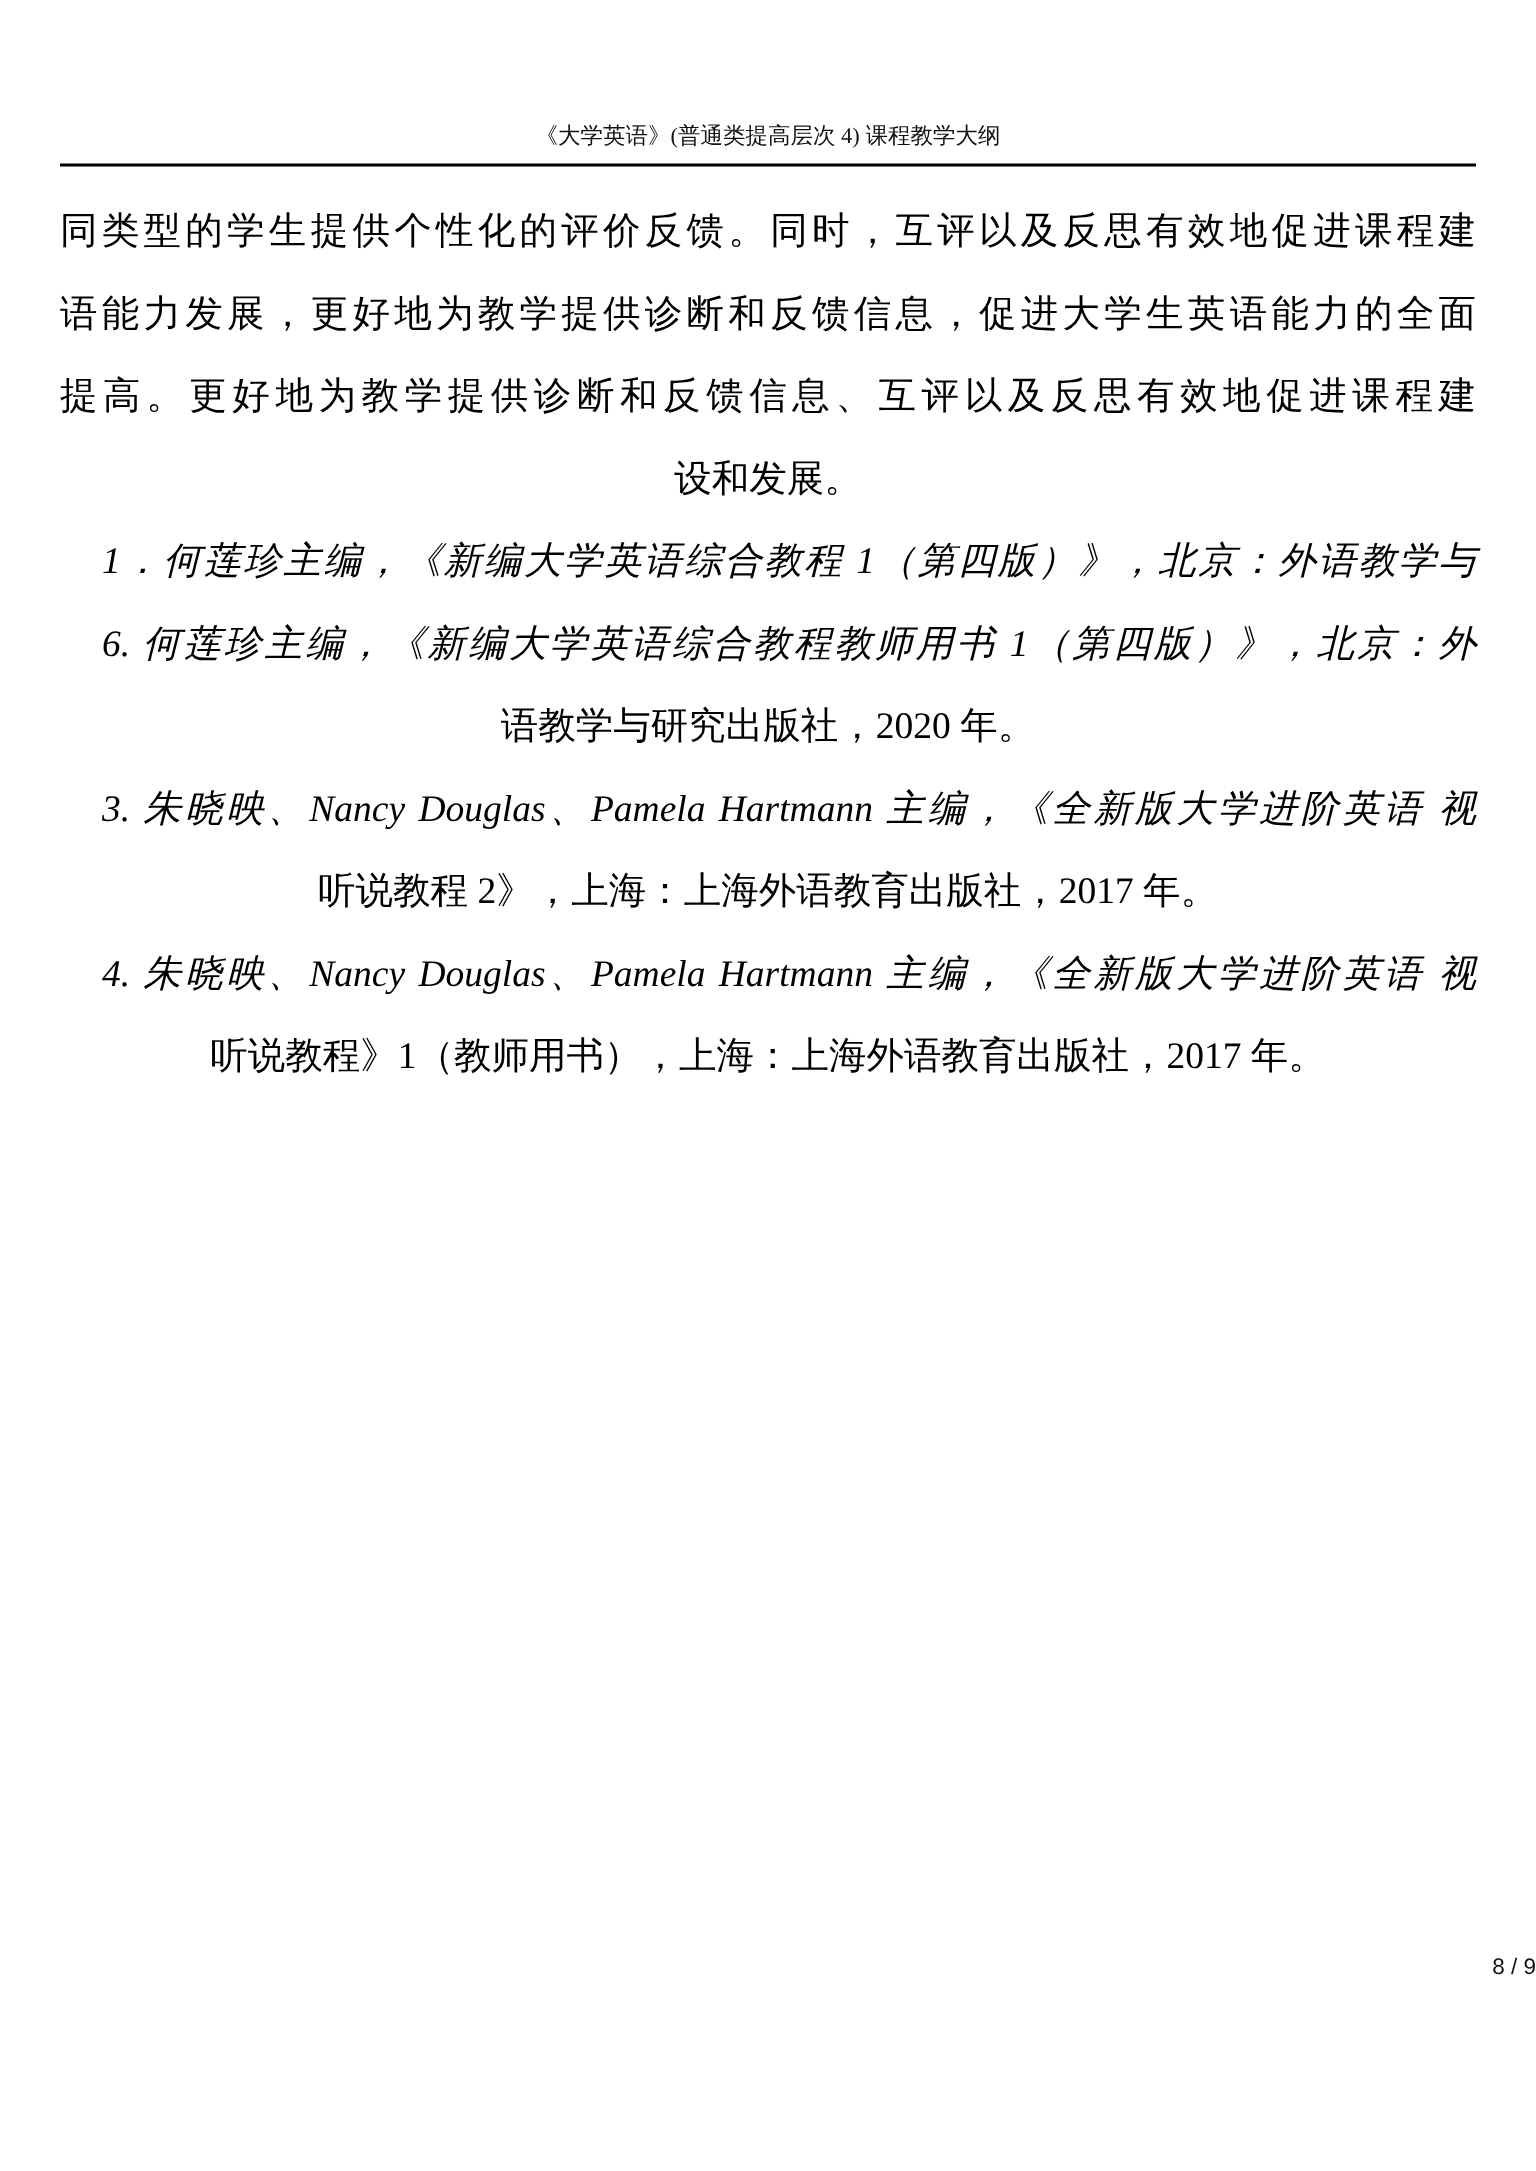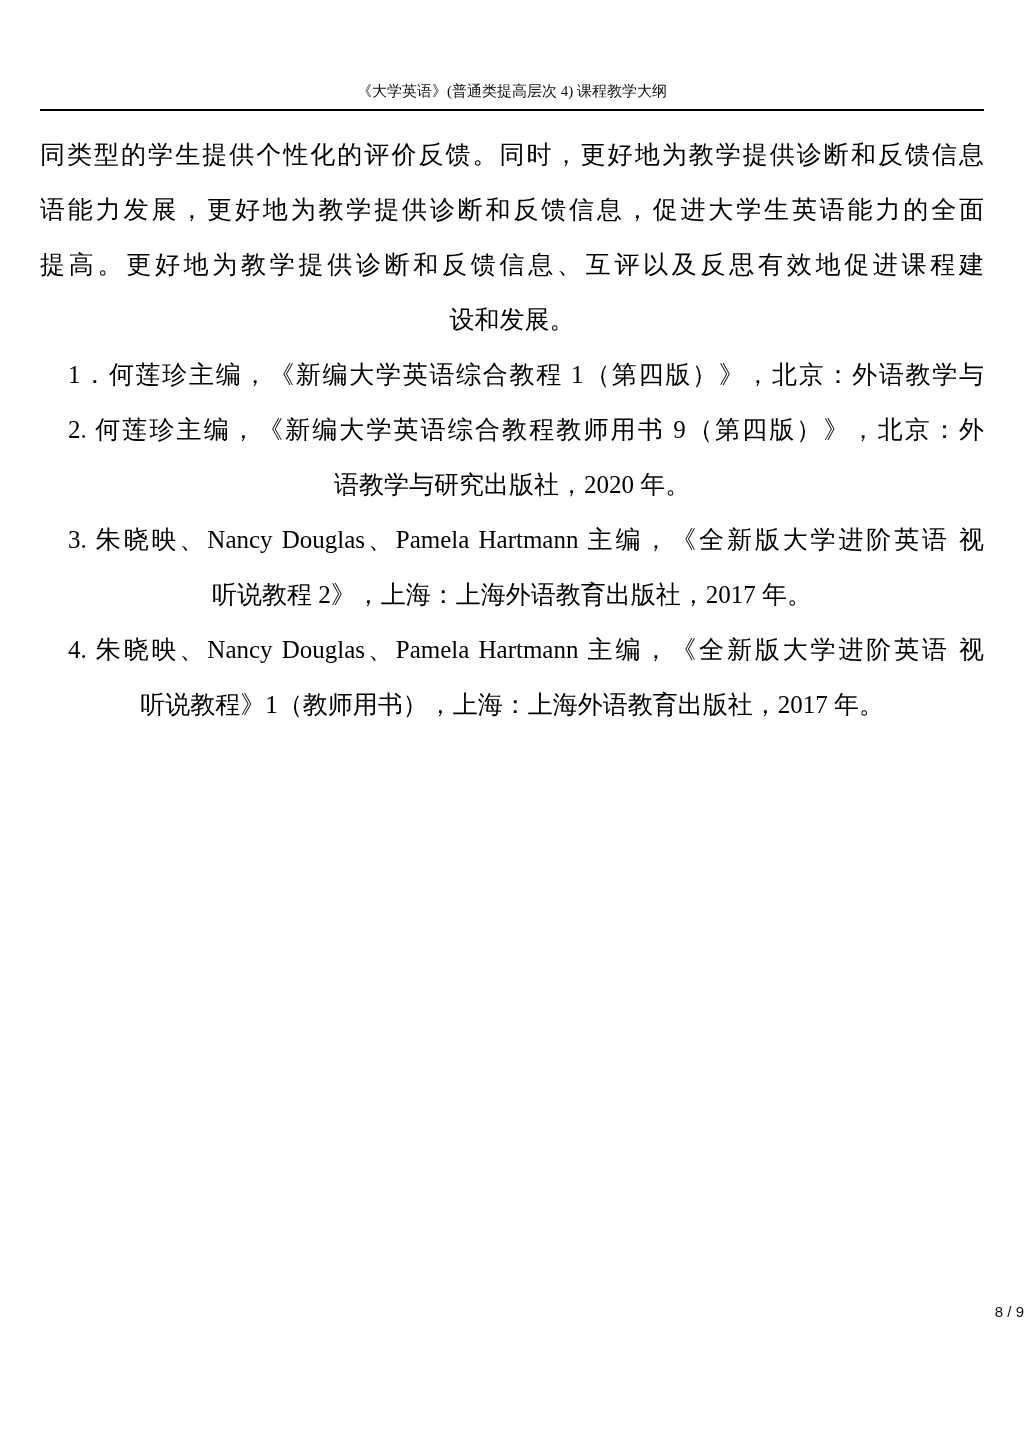--- a/index.html
+++ b/index.html
@@ -81,7 +81,7 @@
   <main class="doc-body">
 
     <div class="paragraph">
-      <div class="line just">同类型的学生提供个性化的评价反馈。同时，更好地为教学提供诊断和反馈信息</div>
+      <div class="line just">同类型的学生提供个性化的评价反馈。同时，互评以及反思有效地促进课程建</div>
       <div class="line just">语能力发展，更好地为教学提供诊断和反馈信息，促进大学生英语能力的全面</div>
       <div class="line just">提高。更好地为教学提供诊断和反馈信息、互评以及反思有效地促进课程建</div>
       <div class="line">设和发展。</div>

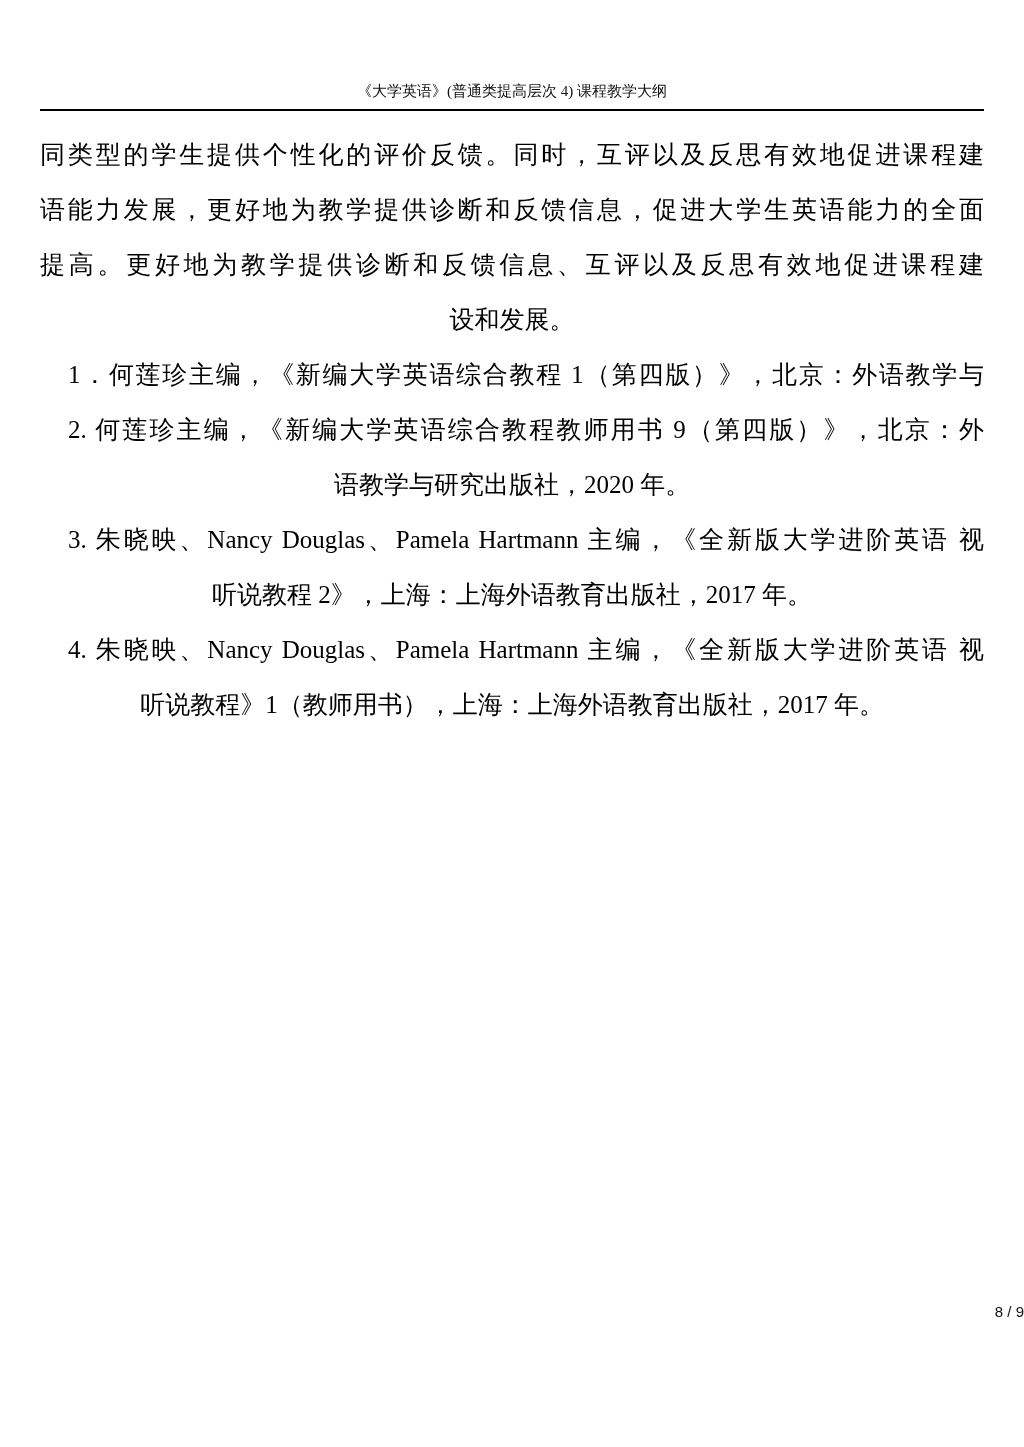--- a/index.html
+++ b/index.html
@@ -47,6 +47,7 @@
   }
   .ref-first {
     text-indent: 28px;
+    font-style: italic;
   }
   .section-heading {
     margin: 0;

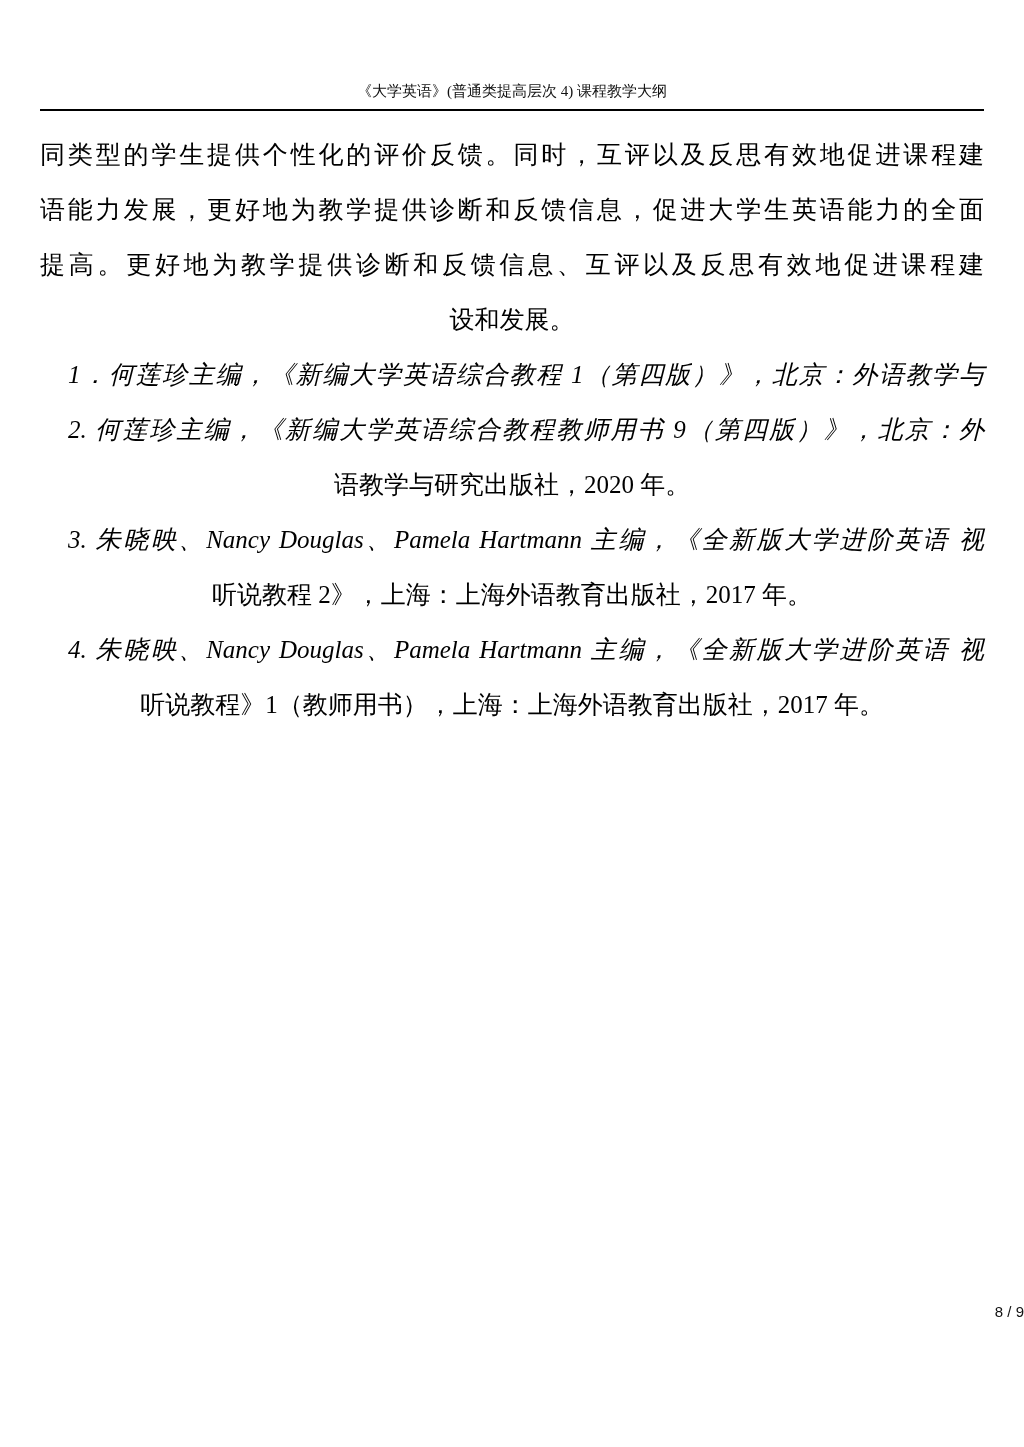--- a/index.html
+++ b/index.html
@@ -94,7 +94,7 @@
     </div>
 
     <div class="reference-item">
-      <div class="line just ref-first">2. 何莲珍主编，《新编大学英语综合教程教师用书 9（第四版）》，北京：外</div>
+      <div class="line just ref-first">6. 何莲珍主编，《新编大学英语综合教程教师用书 1（第四版）》，北京：外</div>
       <div class="line">语教学与研究出版社，2020 年。</div>
     </div>
 

